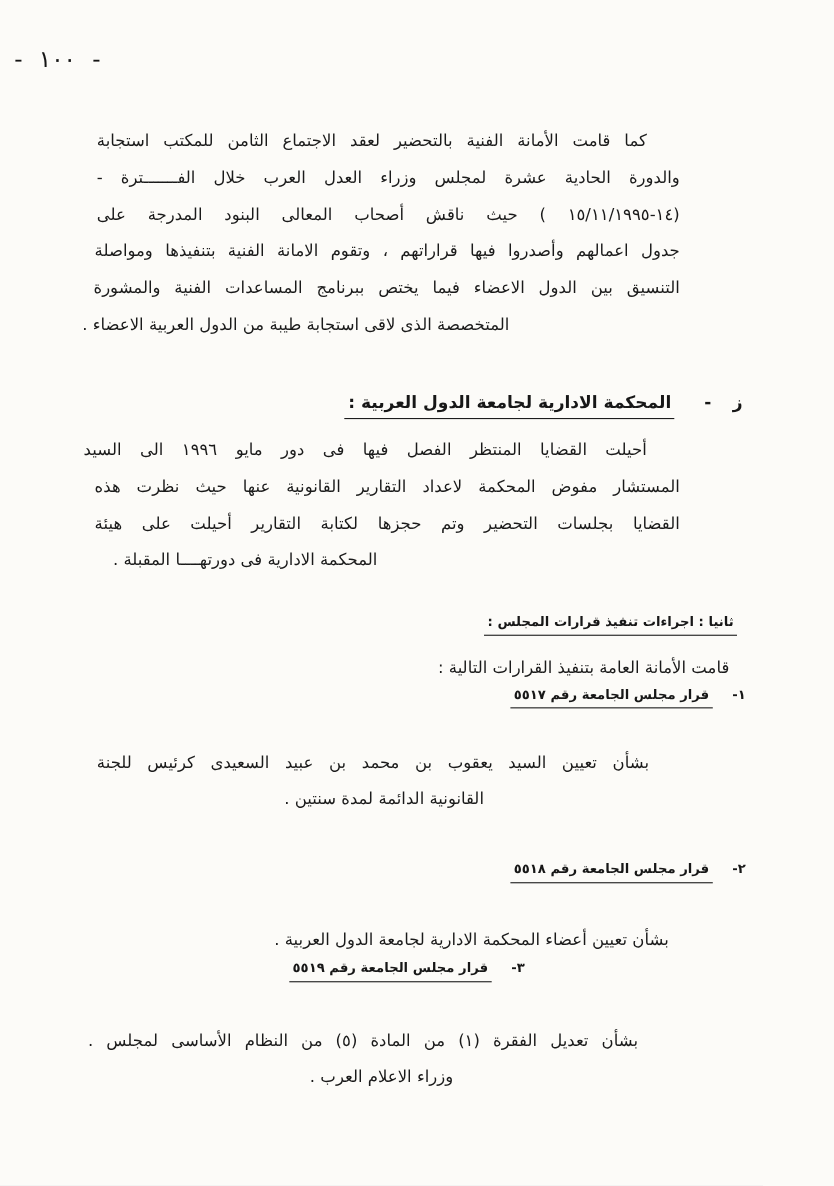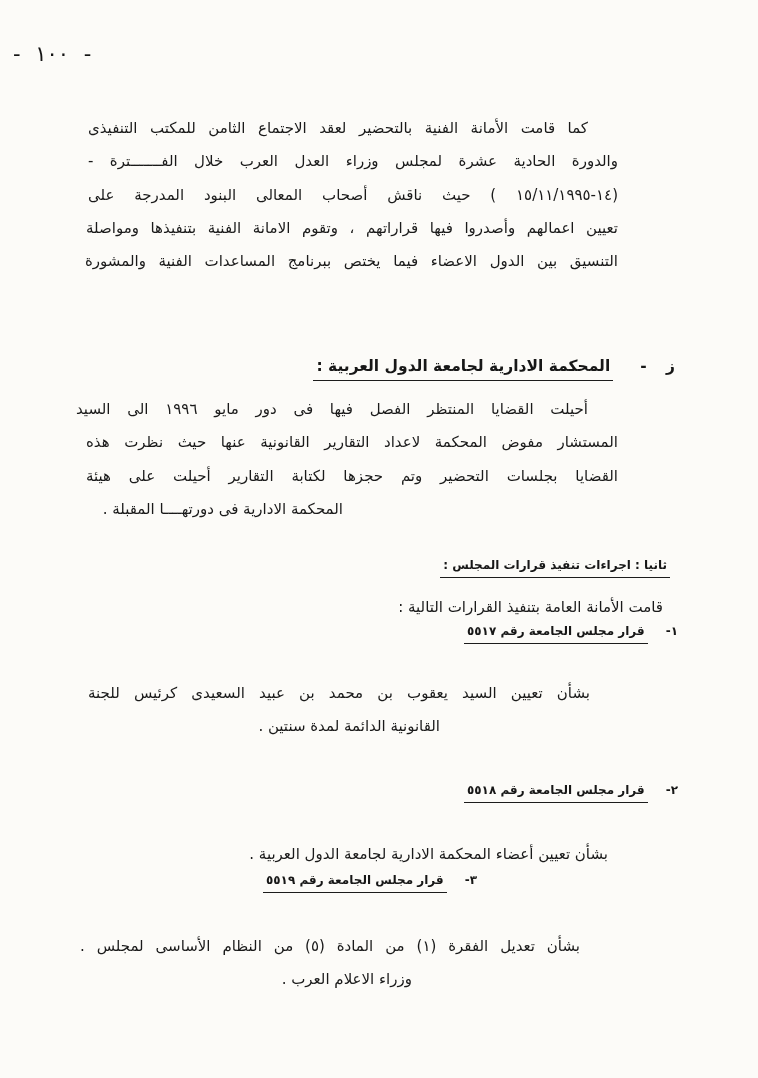--- a/index.html
+++ b/index.html
@@ -32,7 +32,7 @@
 
   <div class="pageno">- ١٠٠ -</div>
 
-  <div class="ln just" style="top:113px;right:170px;left:88px;">كما قامت الأمانة الفنية  بالتحضير لعقد الاجتماع الثامن للمكتب التنفيذى</div>
+  <div class="ln just" style="top:113px;right:170px;left:88px;">كما قامت الأمانة الفنية  بالتحضير لعقد الاجتماع الثامن للمكتب استجابة</div>
   <div class="ln just" style="top:146px;right:140px;left:88px;">والدورة الحادية عشرة لمجلس وزراء العدل العرب خلال الفـــــــترة -</div>
   <div class="ln just" style="top:180px;right:140px;left:88px;">(١٤-١٥/١١/١٩٩٥ ) حيث ناقش أصحاب المعالى البنود المدرجة على</div>
   <div class="ln just" style="top:213px;right:140px;left:86px;">تعيين اعمالهم وأصدروا  فيها قراراتهم ، وتقوم الامانة الفنية بتنفيذها ومواصلة</div>

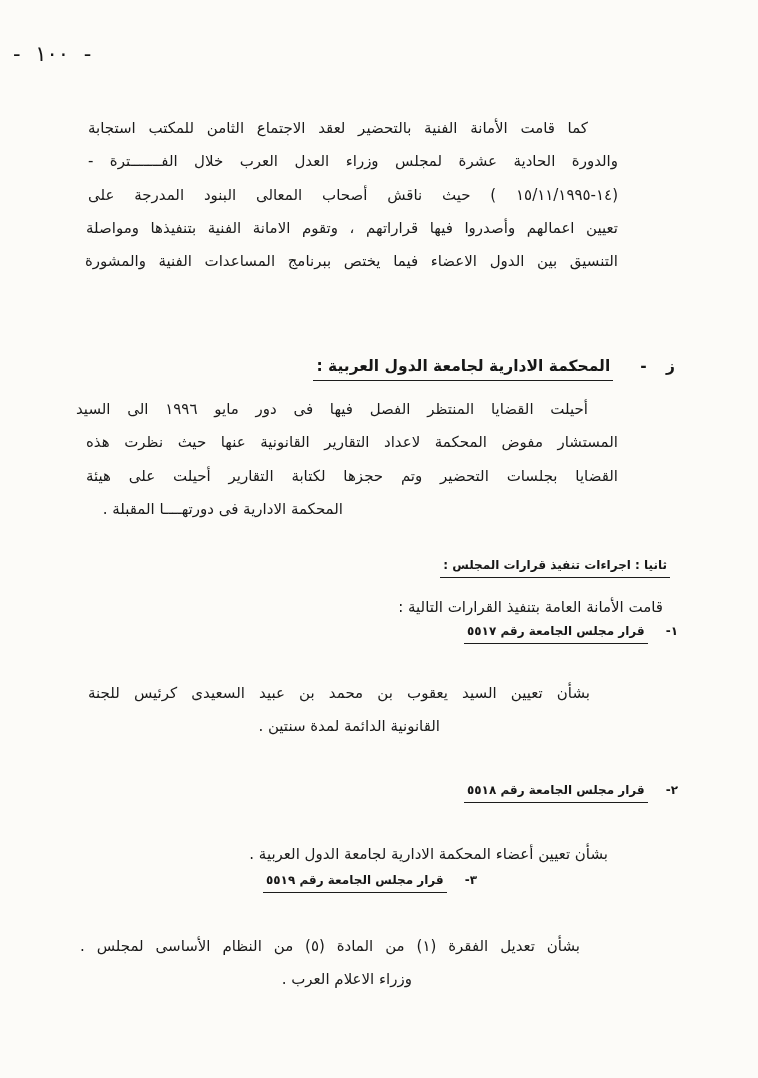--- a/index.html
+++ b/index.html
@@ -35,7 +35,7 @@
   <div class="ln just" style="top:113px;right:170px;left:88px;">كما قامت الأمانة الفنية  بالتحضير لعقد الاجتماع الثامن للمكتب استجابة</div>
   <div class="ln just" style="top:146px;right:140px;left:88px;">والدورة الحادية عشرة لمجلس وزراء العدل العرب خلال الفـــــــترة -</div>
   <div class="ln just" style="top:180px;right:140px;left:88px;">(١٤-١٥/١١/١٩٩٥ ) حيث ناقش أصحاب المعالى البنود المدرجة على</div>
-  <div class="ln just" style="top:213px;right:140px;left:86px;">تعيين اعمالهم وأصدروا  فيها قراراتهم ، وتقوم الامانة الفنية بتنفيذها ومواصلة</div>
+  <div class="ln just" style="top:213px;right:140px;left:86px;">جدول اعمالهم وأصدروا  فيها قراراتهم ، وتقوم الامانة الفنية بتنفيذها ومواصلة</div>
   <div class="ln just" style="top:246px;right:140px;left:85px;">التنسيق بين الدول  الاعضاء فيما يختص ببرنامج المساعدات الفنية والمشورة</div>
 
   <div class="hrow" style="top:340px;right:83px;margin-top:16px;">

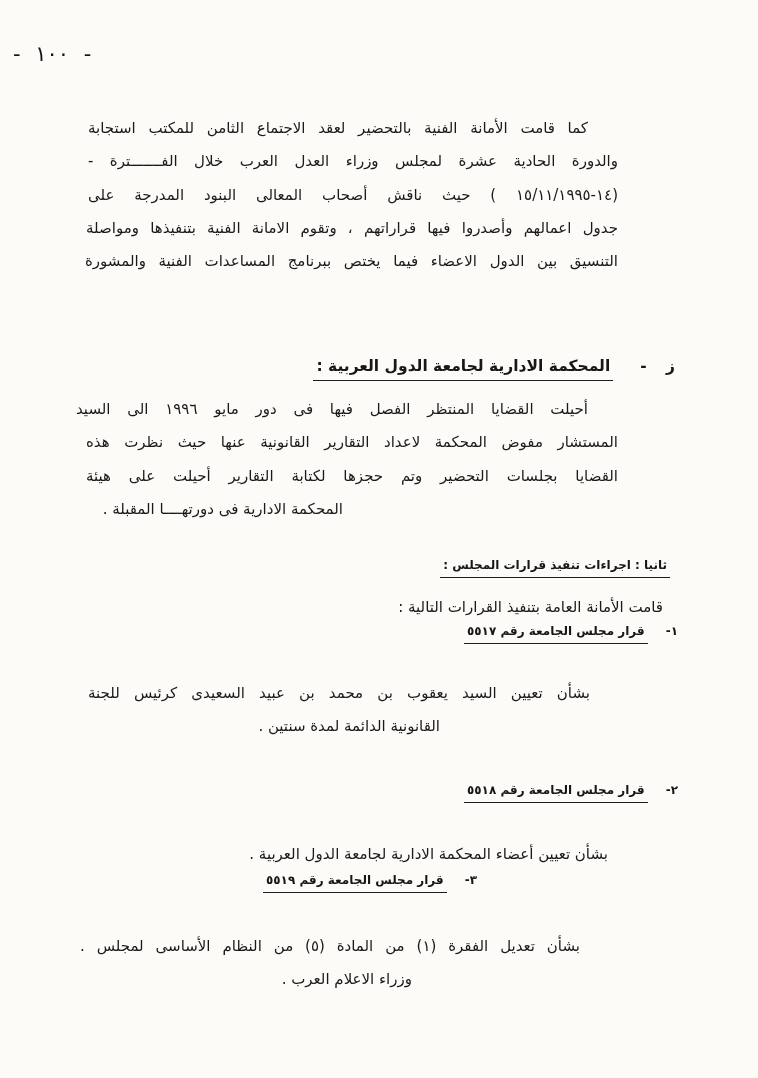--- a/index.html
+++ b/index.html
@@ -37,6 +37,7 @@
   <div class="ln just" style="top:180px;right:140px;left:88px;">(١٤-١٥/١١/١٩٩٥ ) حيث ناقش أصحاب المعالى البنود المدرجة على</div>
   <div class="ln just" style="top:213px;right:140px;left:86px;">جدول اعمالهم وأصدروا  فيها قراراتهم ، وتقوم الامانة الفنية بتنفيذها ومواصلة</div>
   <div class="ln just" style="top:246px;right:140px;left:85px;">التنسيق بين الدول  الاعضاء فيما يختص ببرنامج المساعدات الفنية والمشورة</div>
+  <div class="ln" style="top:280px;right:295px;">المتخصصة الذى لاقى استجابة طيبة من الدول العربية الاعضاء .</div>
 
   <div class="hrow" style="top:340px;right:83px;margin-top:16px;">
     <span class="marker b title-sm" style="word-spacing:14px;margin-left:27px;">ز -</span><span class="b u title-sm">المحكمة الادارية لجامعة الدول العربية :</span>

